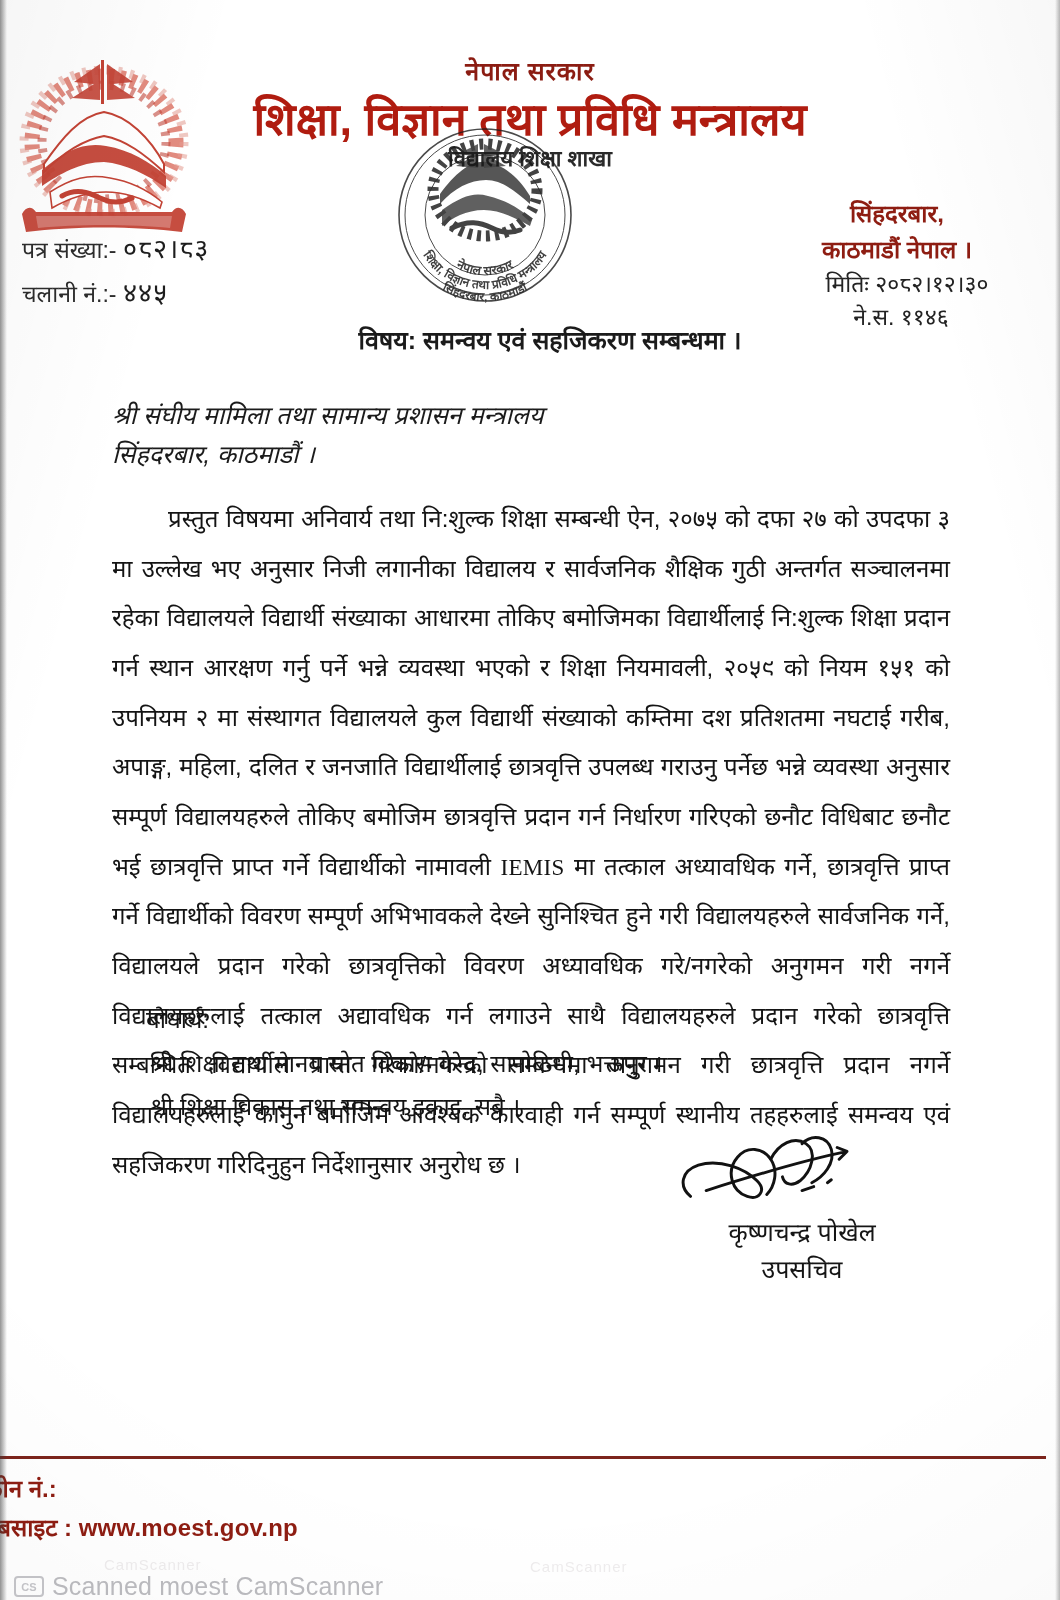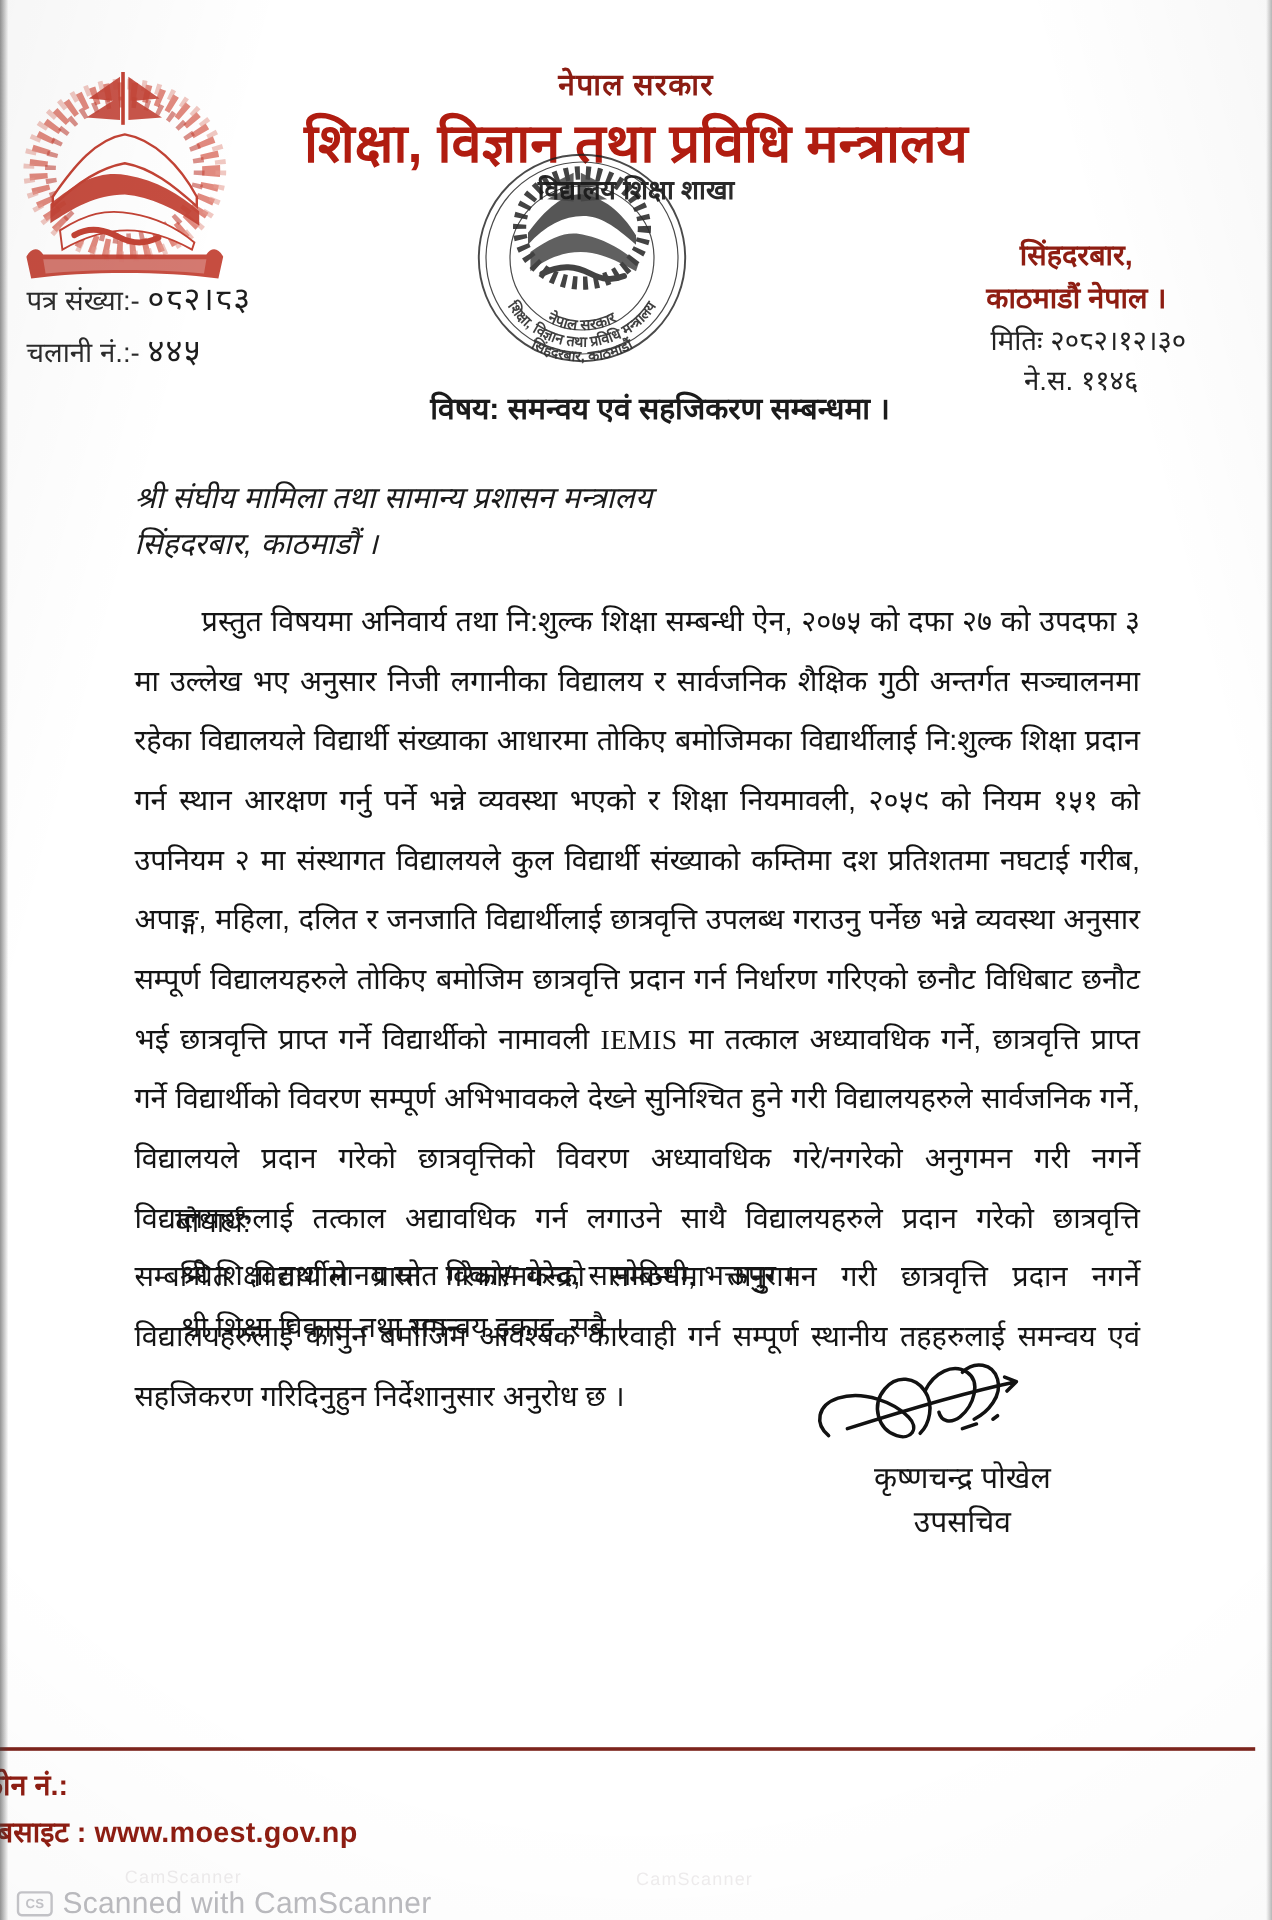--- a/index.html
+++ b/index.html
@@ -446,7 +446,7 @@
   <div class="wm-ghost" style="left:530px; top:1558px;">CamScanner</div>
   <div class="watermark">
     <span class="cs-badge">CS</span>
-    <span>Scanned with CamScanner</span>
+    <span>Scanned moest CamScanner</span>
   </div>
 
 </div>

